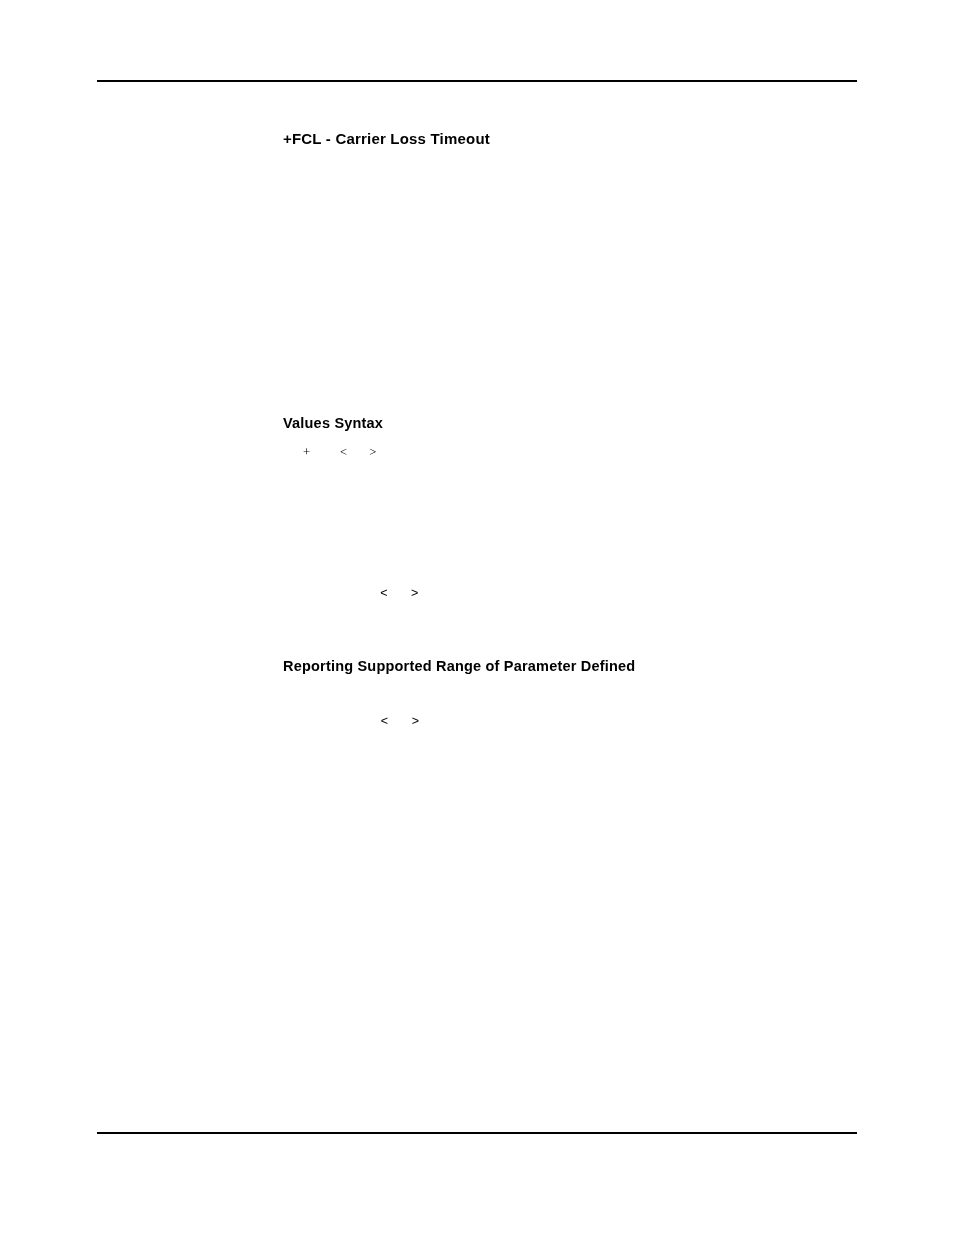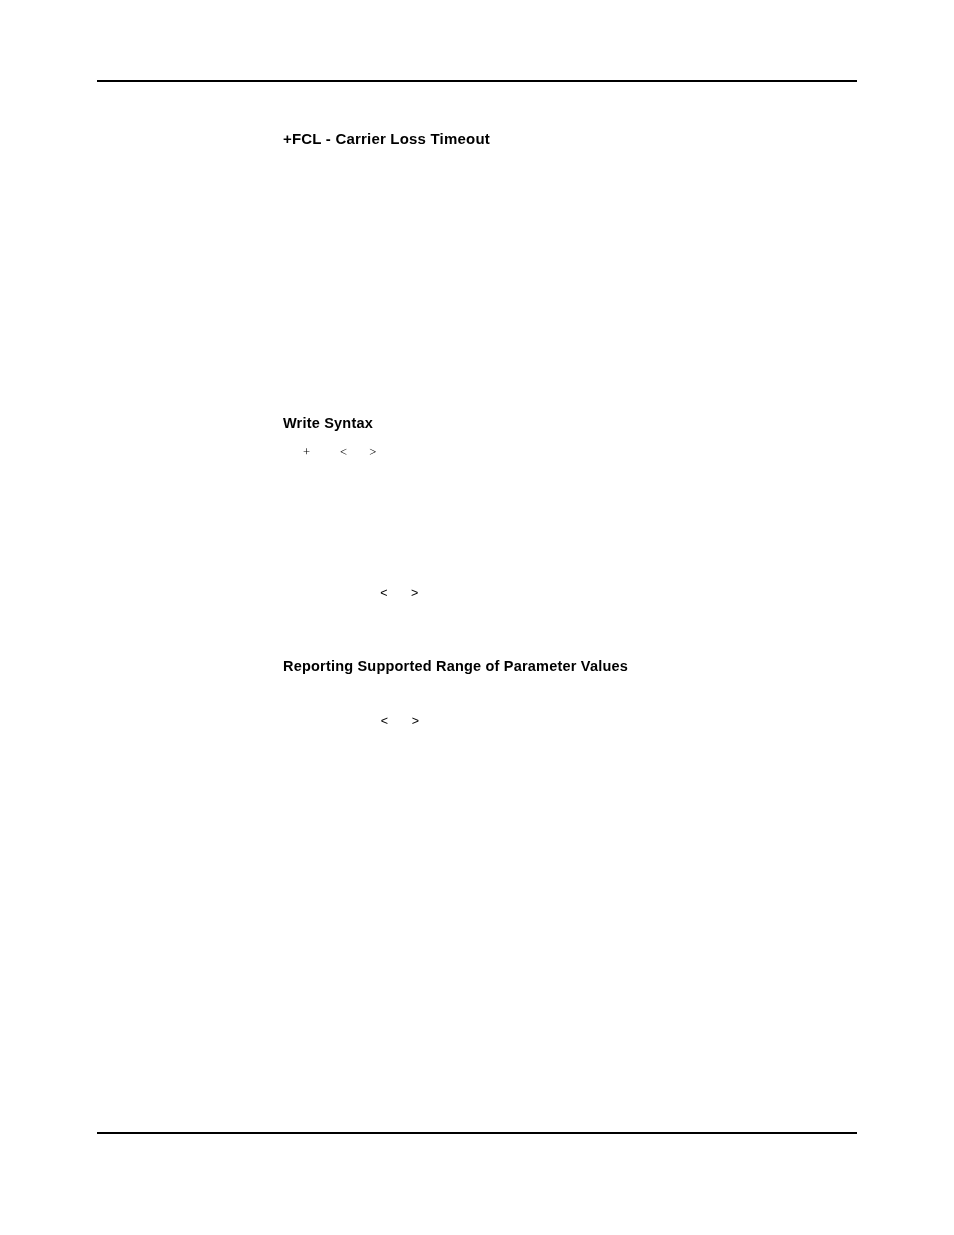--- a/index.html
+++ b/index.html
@@ -37,7 +37,7 @@
       <div class="para"> This parameter allows the DTE to select the modem's loss-of-carrier delay between initial loss-of-carrier and qualified loss-of-carrier, when the modem will give up and exit a receive mode. Intermediate (less than FCL timeout) loss-of-carrier should be indicated by insertion of the SQ-BAD signal quality indicator in the received data stream. In unframed receive modes, if the modem detects RTC as described in Recommendation T.30 prior to initial loss of the high speed carrier, or if the modem detects V.21 carrier after initial loss of high speed carrier, then the modem immediately accepts the loss-of-carrier as qualified, without waiting for the FCL timer to expire. In framed receive modes, if the modem detects V.21 carrier after initial loss of high speed carrier, then the modem immediately accepts the loss-of-carrier as qualified, without waiting for the FCL timer to expire.</div>
     </div>
 
-    <div class="sub-title">Write Syntax</div>
+    <div class="sub-title">Values Syntax</div>
 
     <div class="syntax-line">
       <span class="marker">+</span><span class="white">FCL=</span><span class="marker">&lt;</span><span class="white">time</span><span class="marker">&gt;</span>

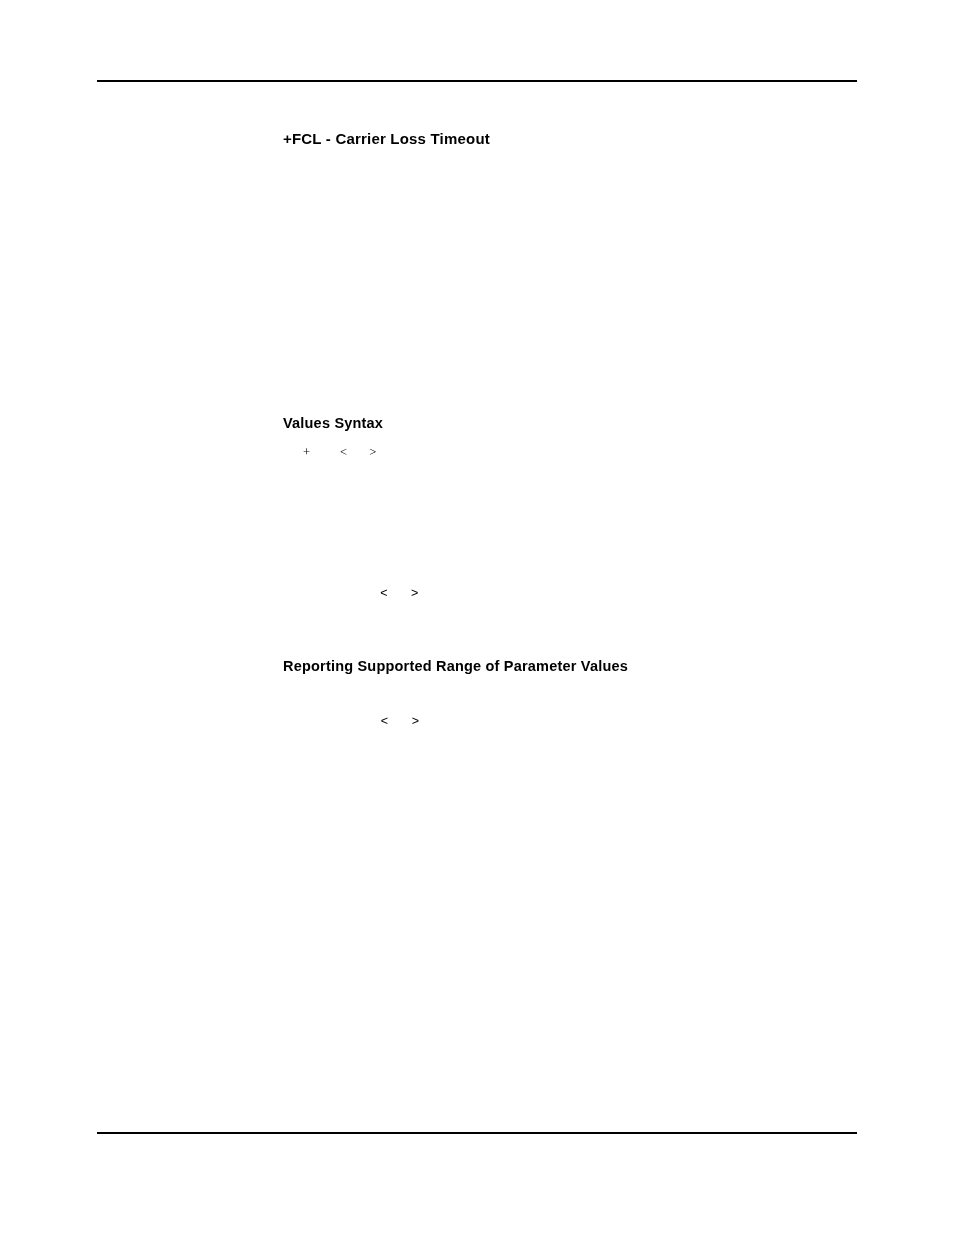--- a/index.html
+++ b/index.html
@@ -61,7 +61,7 @@
       <div class="para" style="margin-top:6px; margin-left:20px;">Example: 0  For the default setting.</div>
     </div>
 
-    <div class="sub-title">Reporting Supported Range of Parameter Values</div>
+    <div class="sub-title">Reporting Supported Range of Parameter Defined</div>
 
     <div class="report-block2">
       <div class="para" style="margin-top:14px; margin-left:20px;">Command: +FCS=?</div>

